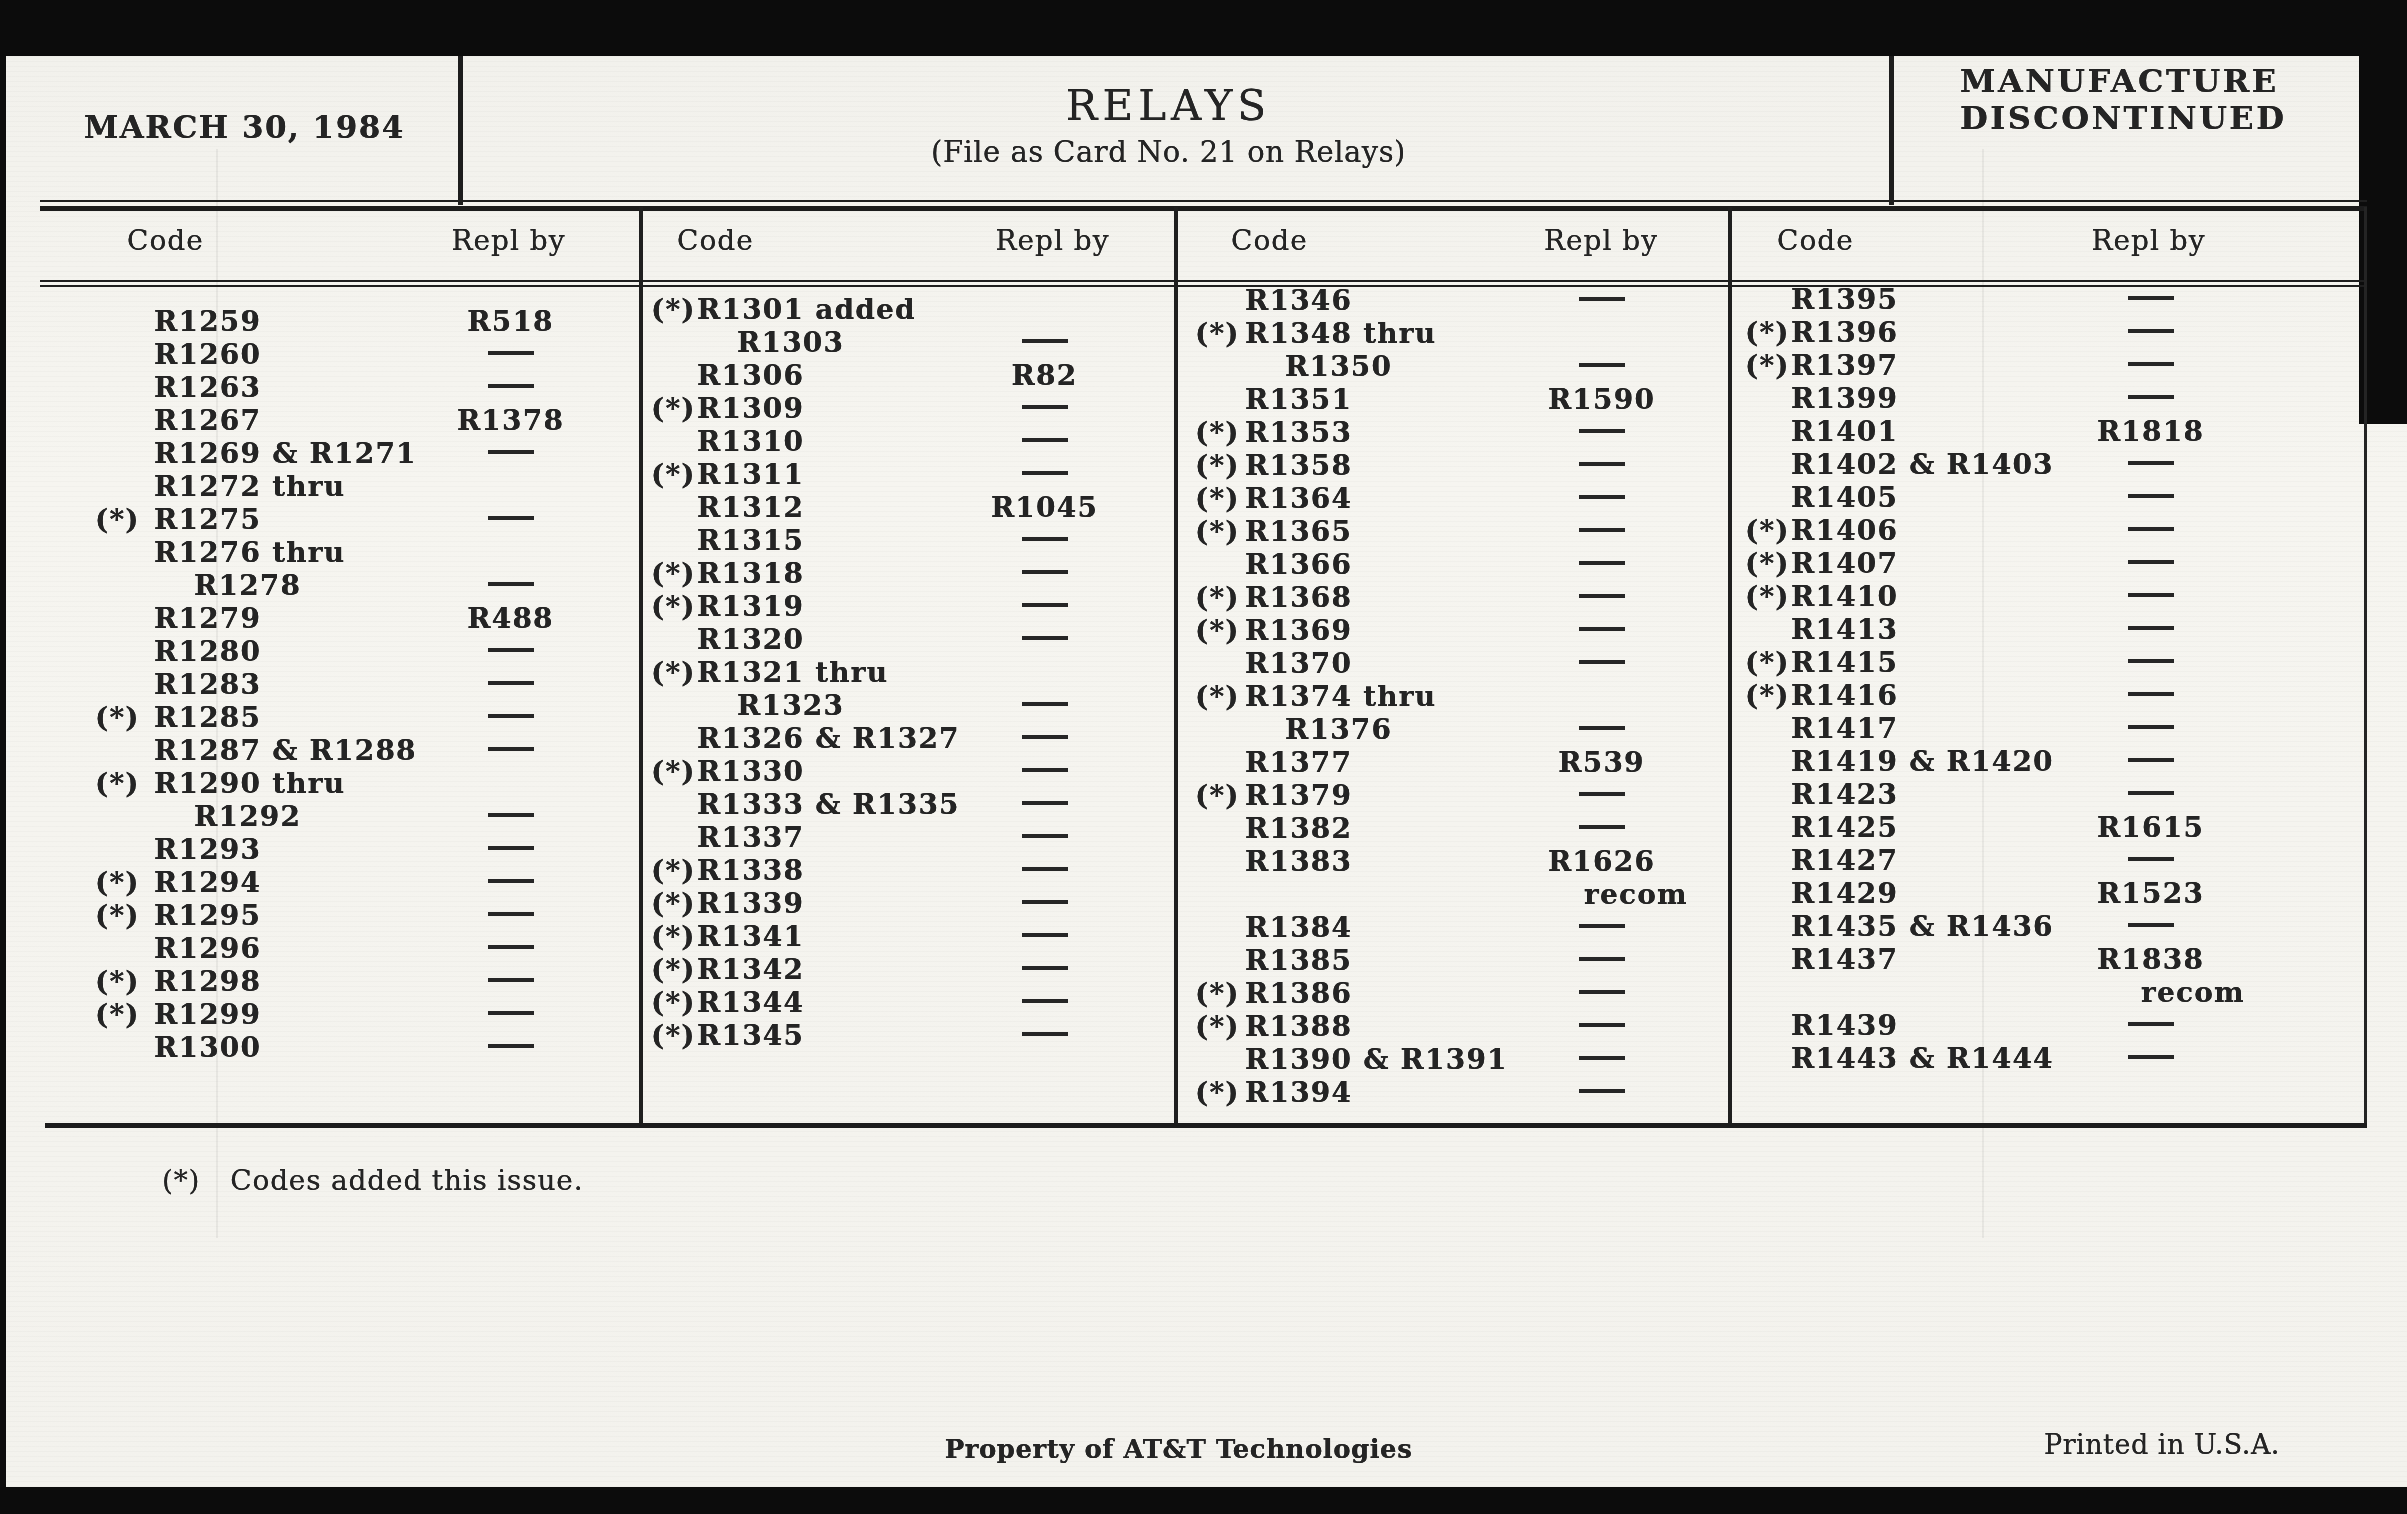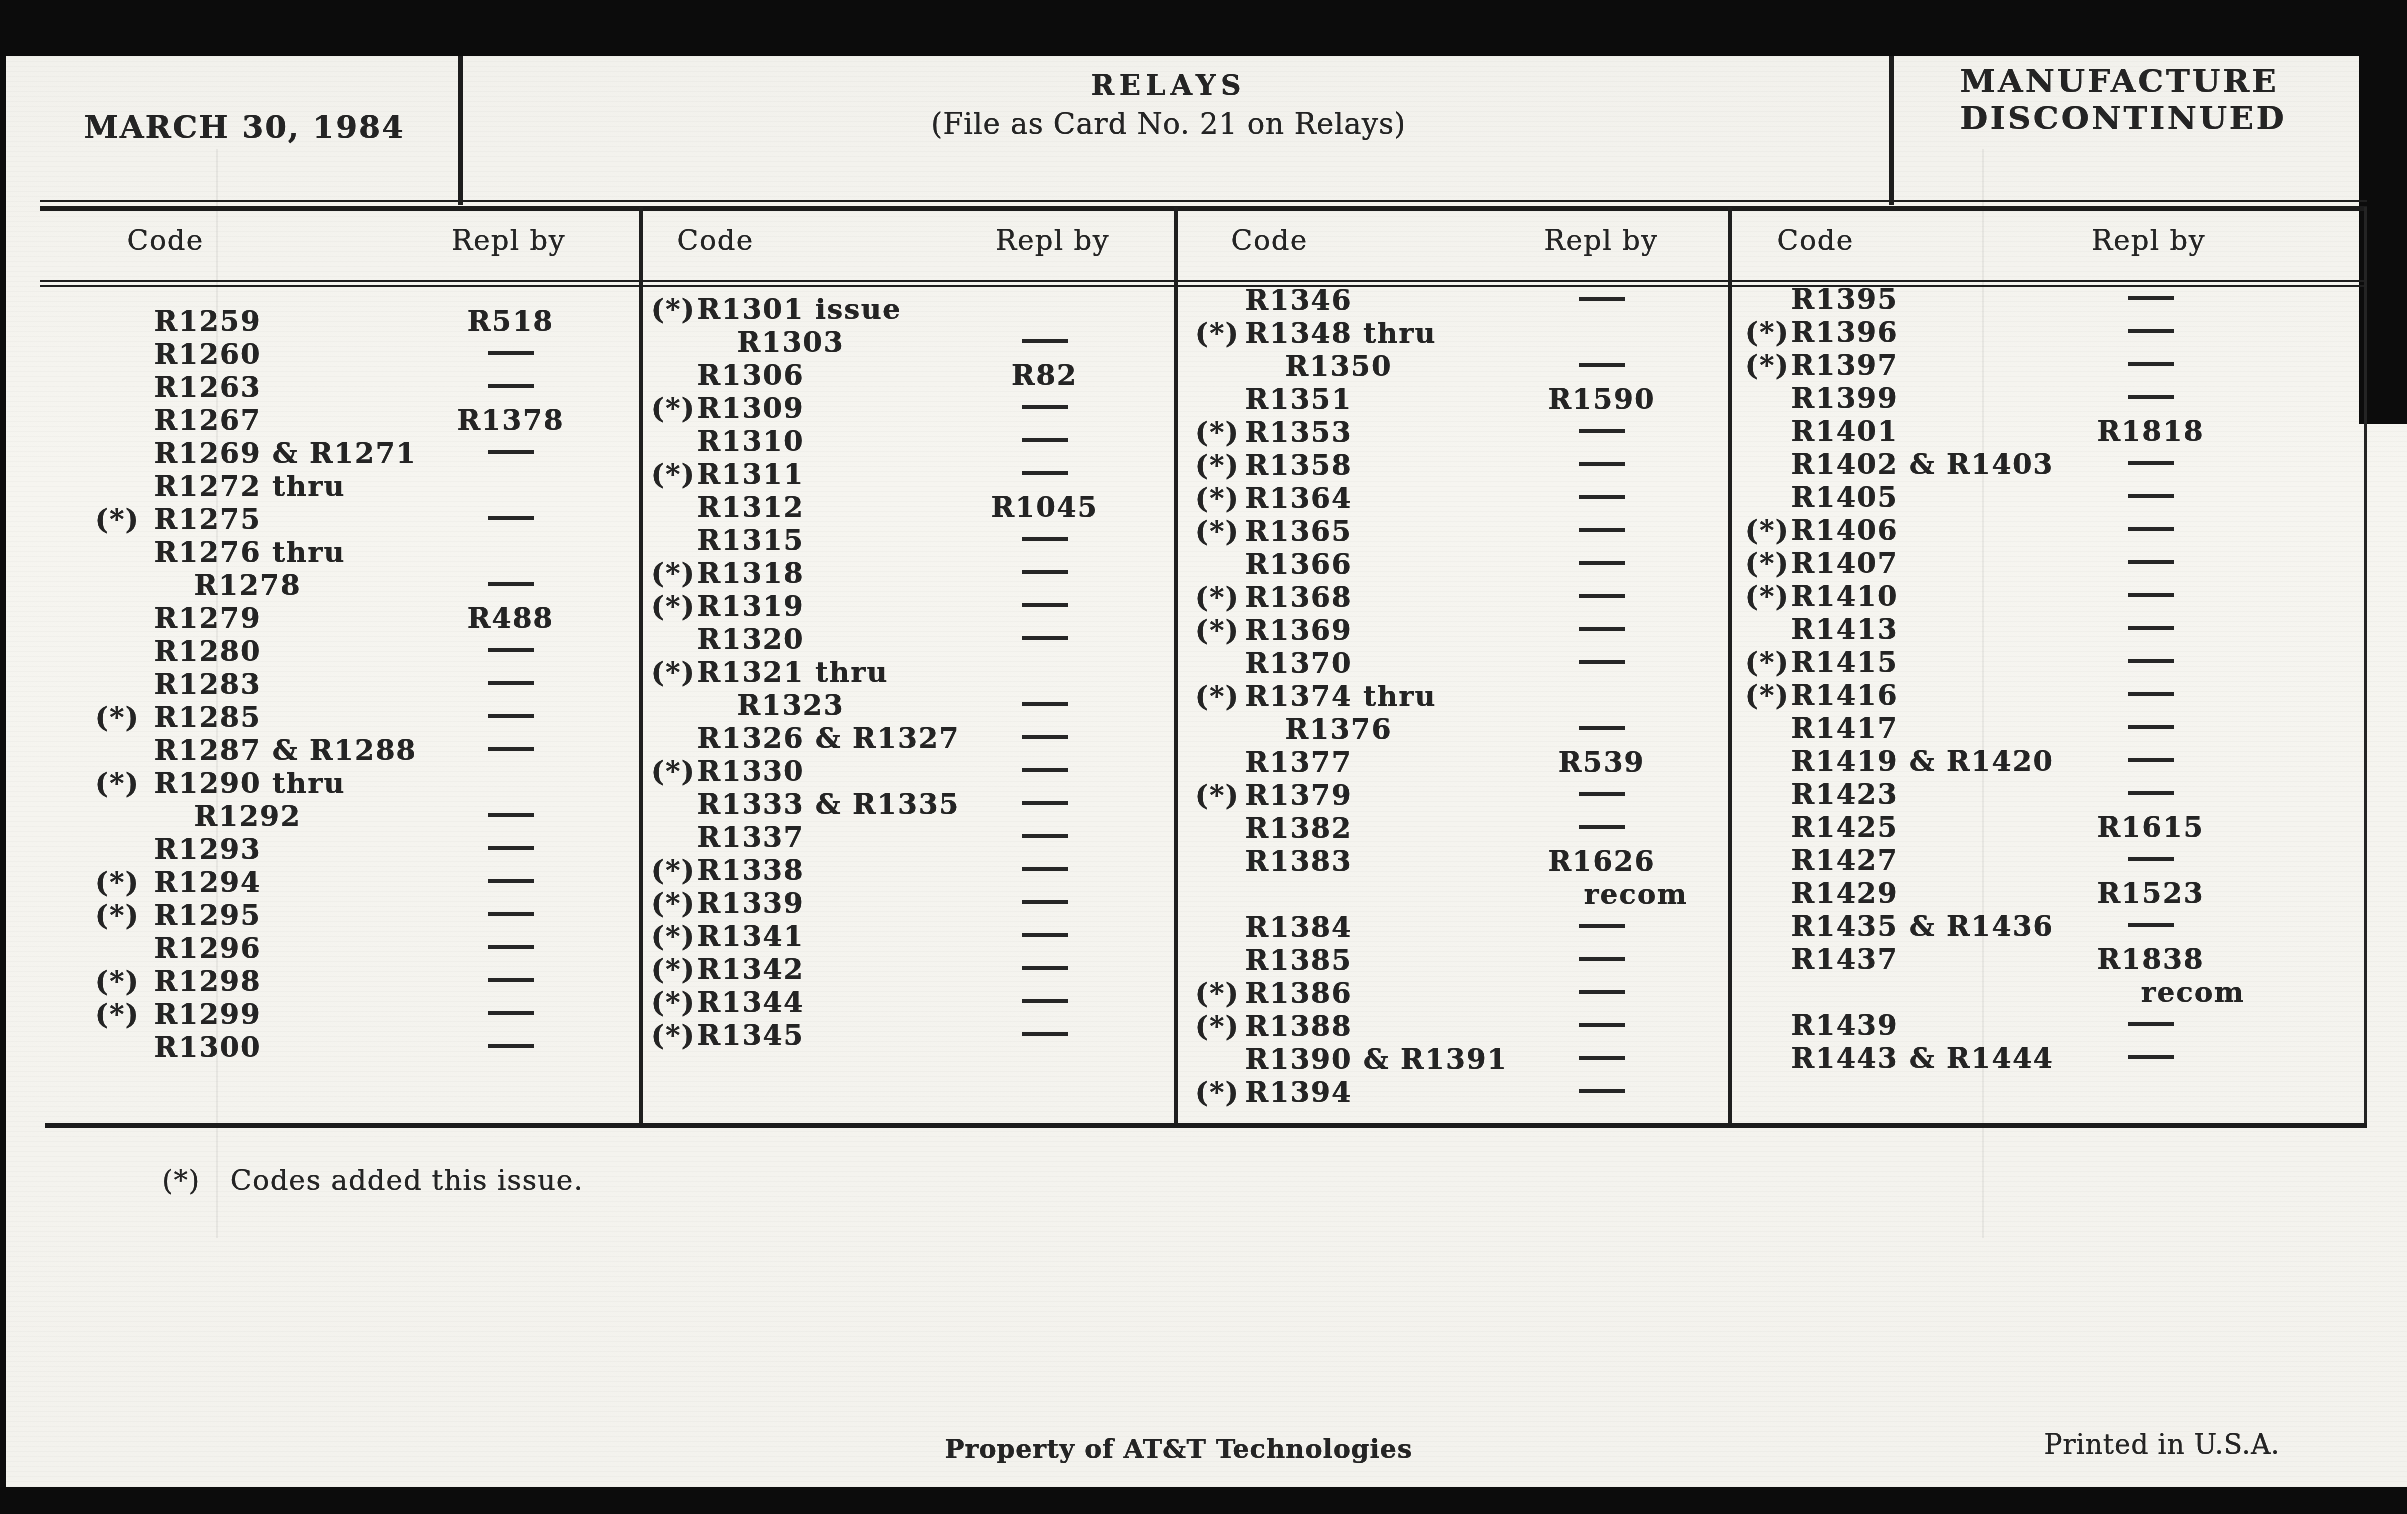--- a/index.html
+++ b/index.html
@@ -24,7 +24,7 @@
   .vline{top:56px;width:5px;height:149px;background:#1d1d1d;}
   .v1{left:458px;} .v2{left:1889px;}
   .titleblock{left:896px;top:69px;width:545px;text-align:center;}
-  .title{font-size:28px;font-weight:700;letter-spacing:5px;}
+  .title{font-size:42px;font-weight:400;letter-spacing:5px;margin-top:12px;}
   .subtitle{font-size:29px;font-weight:400;letter-spacing:0.5px;margin-top:5px;}
   .rightblock{left:1960px;top:63px;font-size:32px;font-weight:700;letter-spacing:2.5px;line-height:37px;}
 

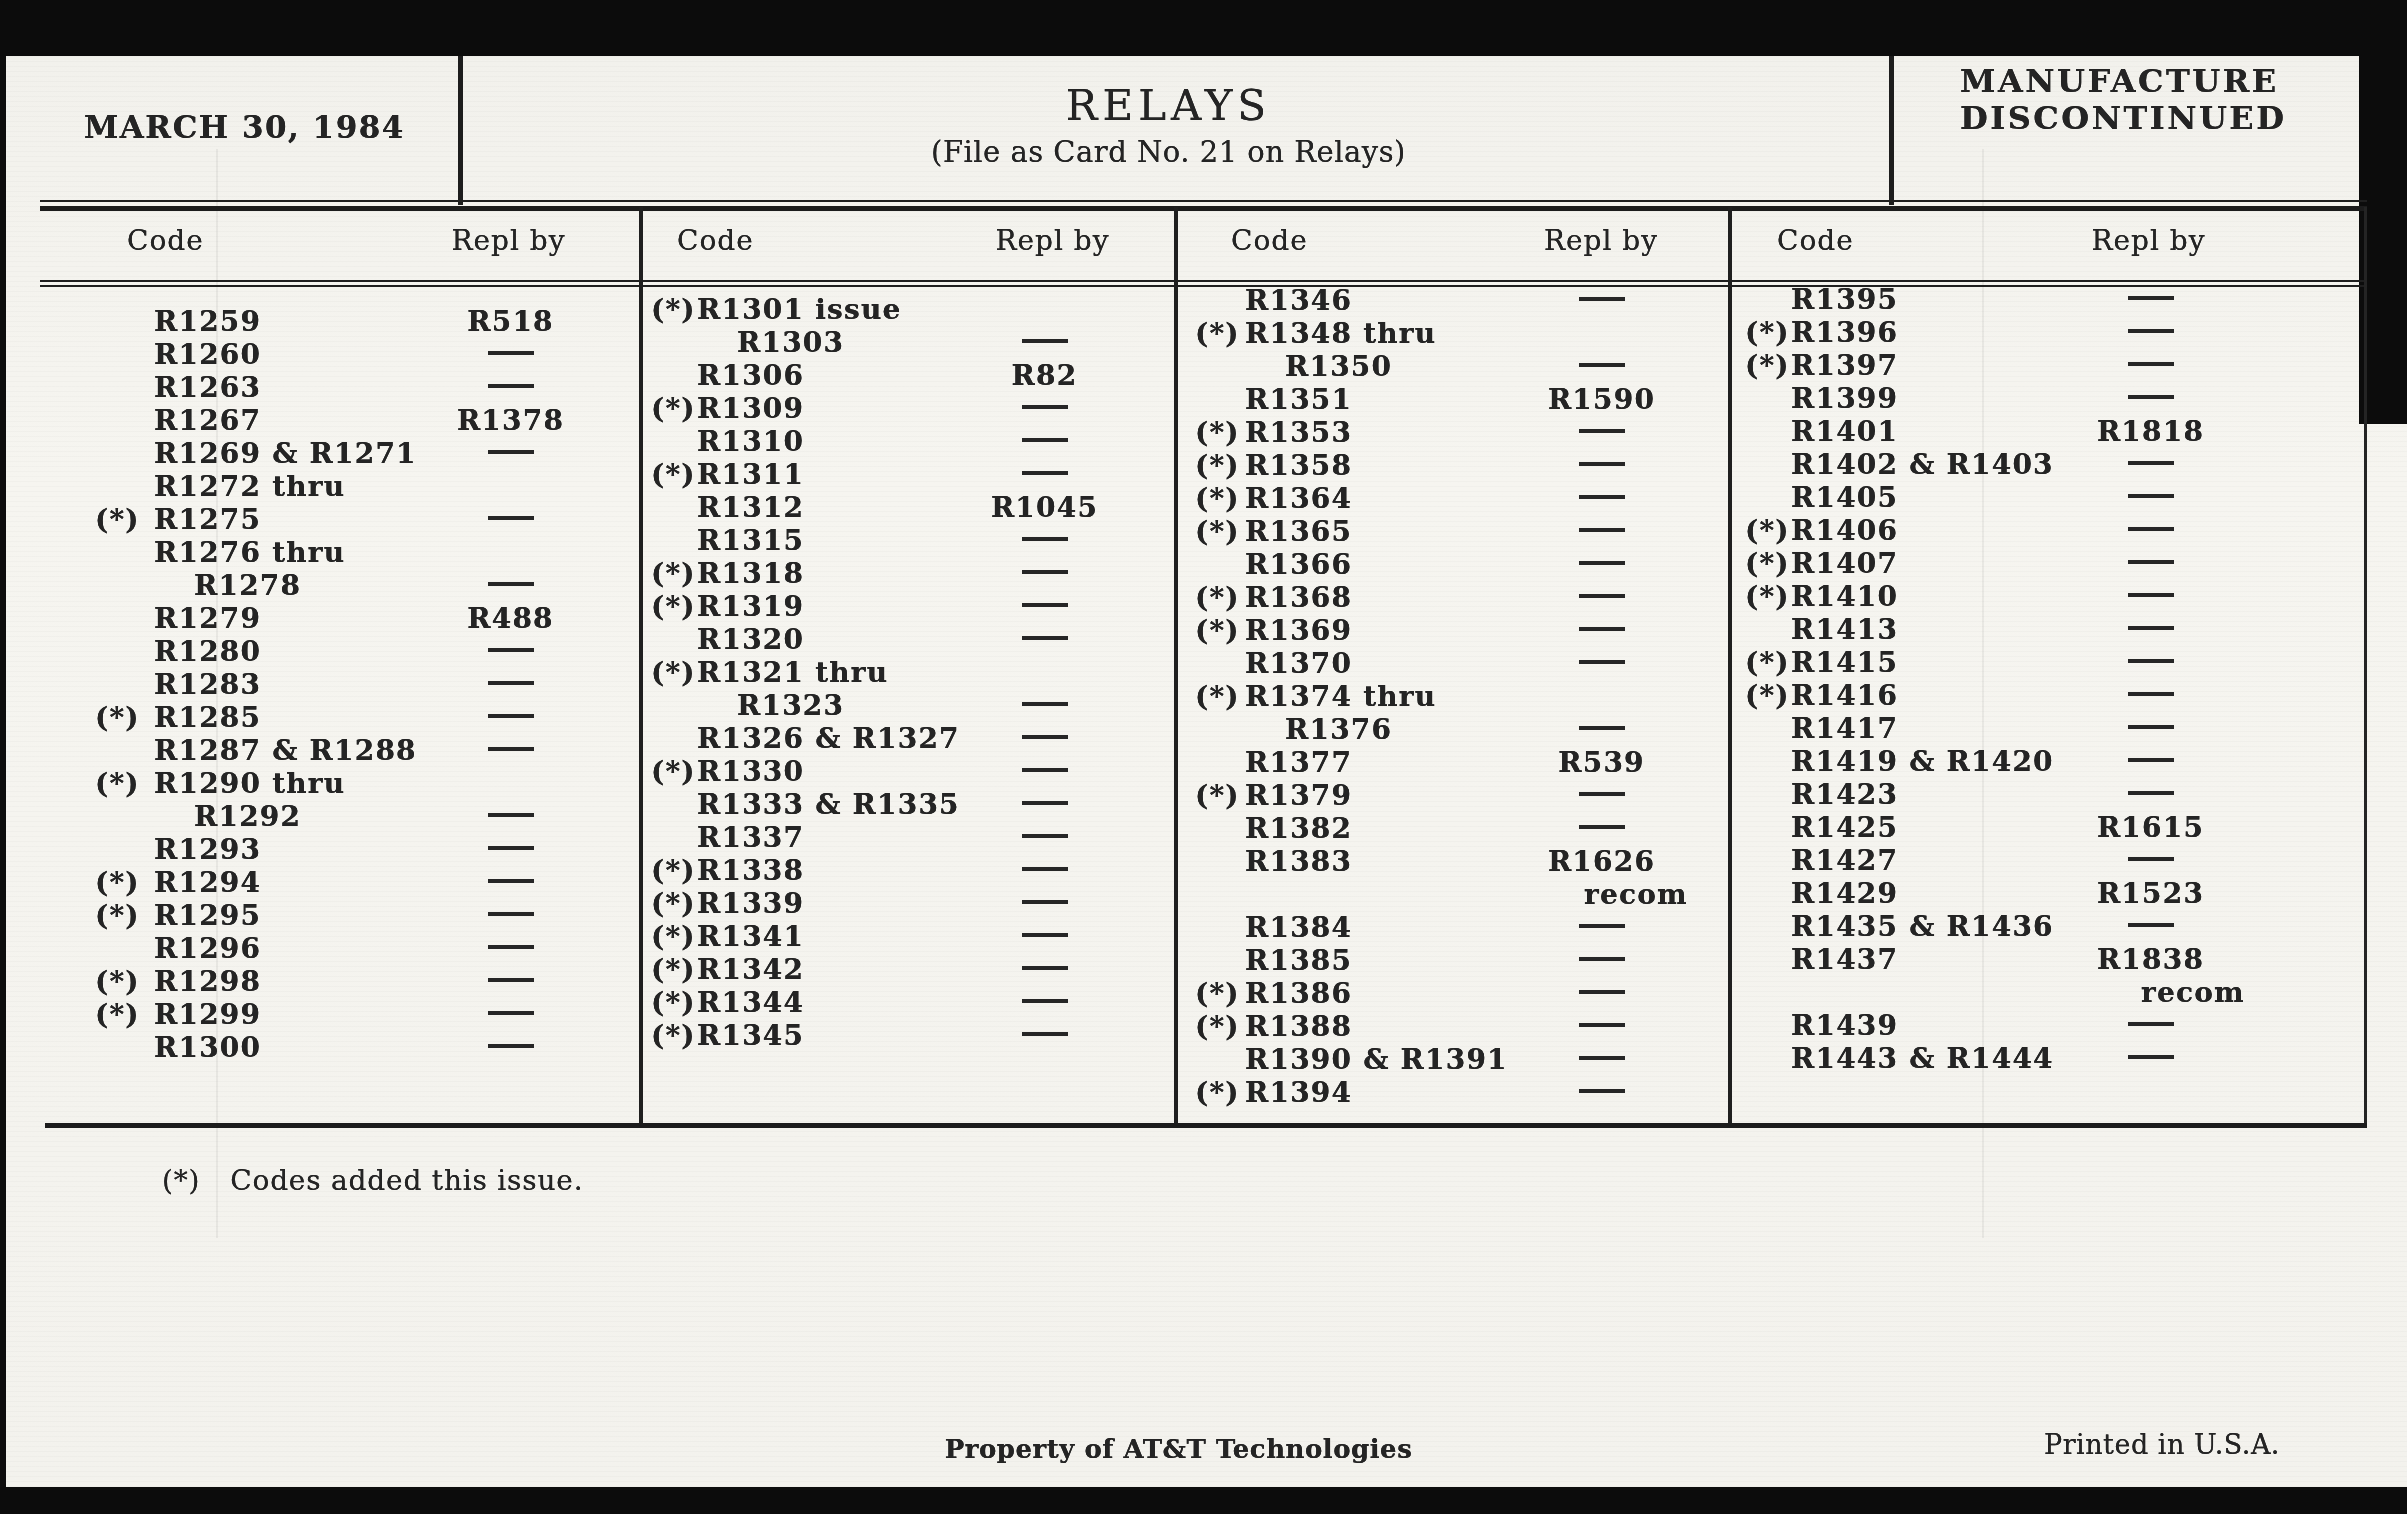--- a/index.html
+++ b/index.html
@@ -198,7 +198,7 @@
     <div class="rows">
         <div class="row">
           <span class="star">(*)</span>
-          <span class="code">R1301 issue</span>
+          <span class="code">R1301 added</span>
         </div>
         <div class="row indent">
           <span class="code">R1303</span>

